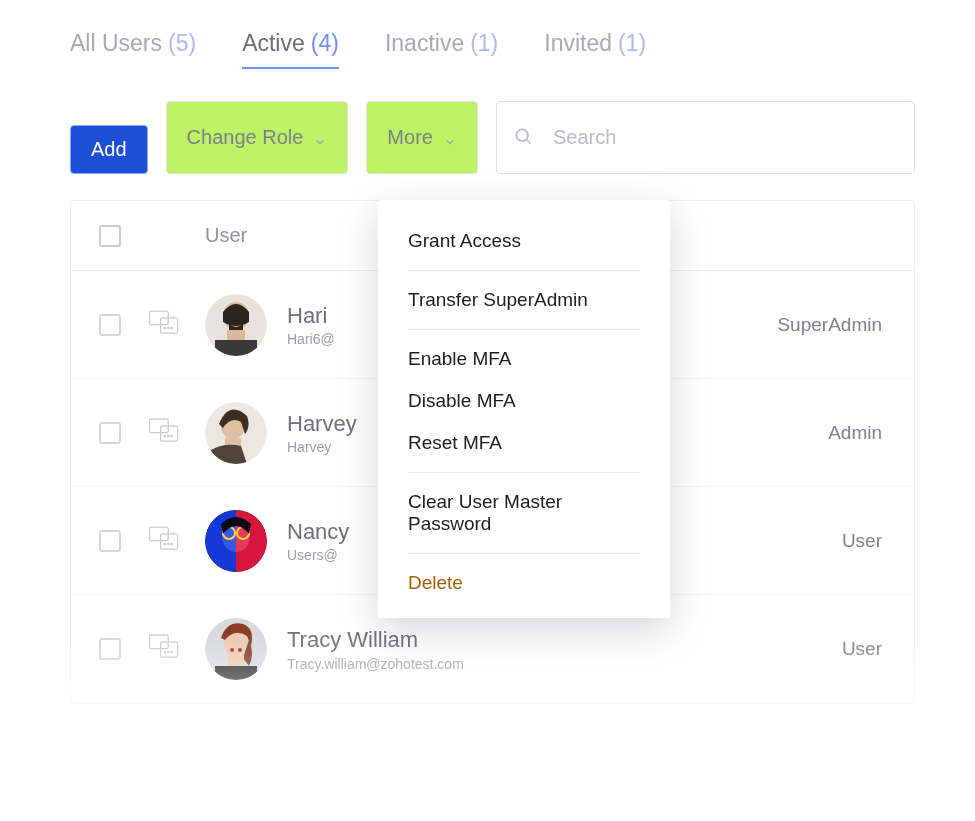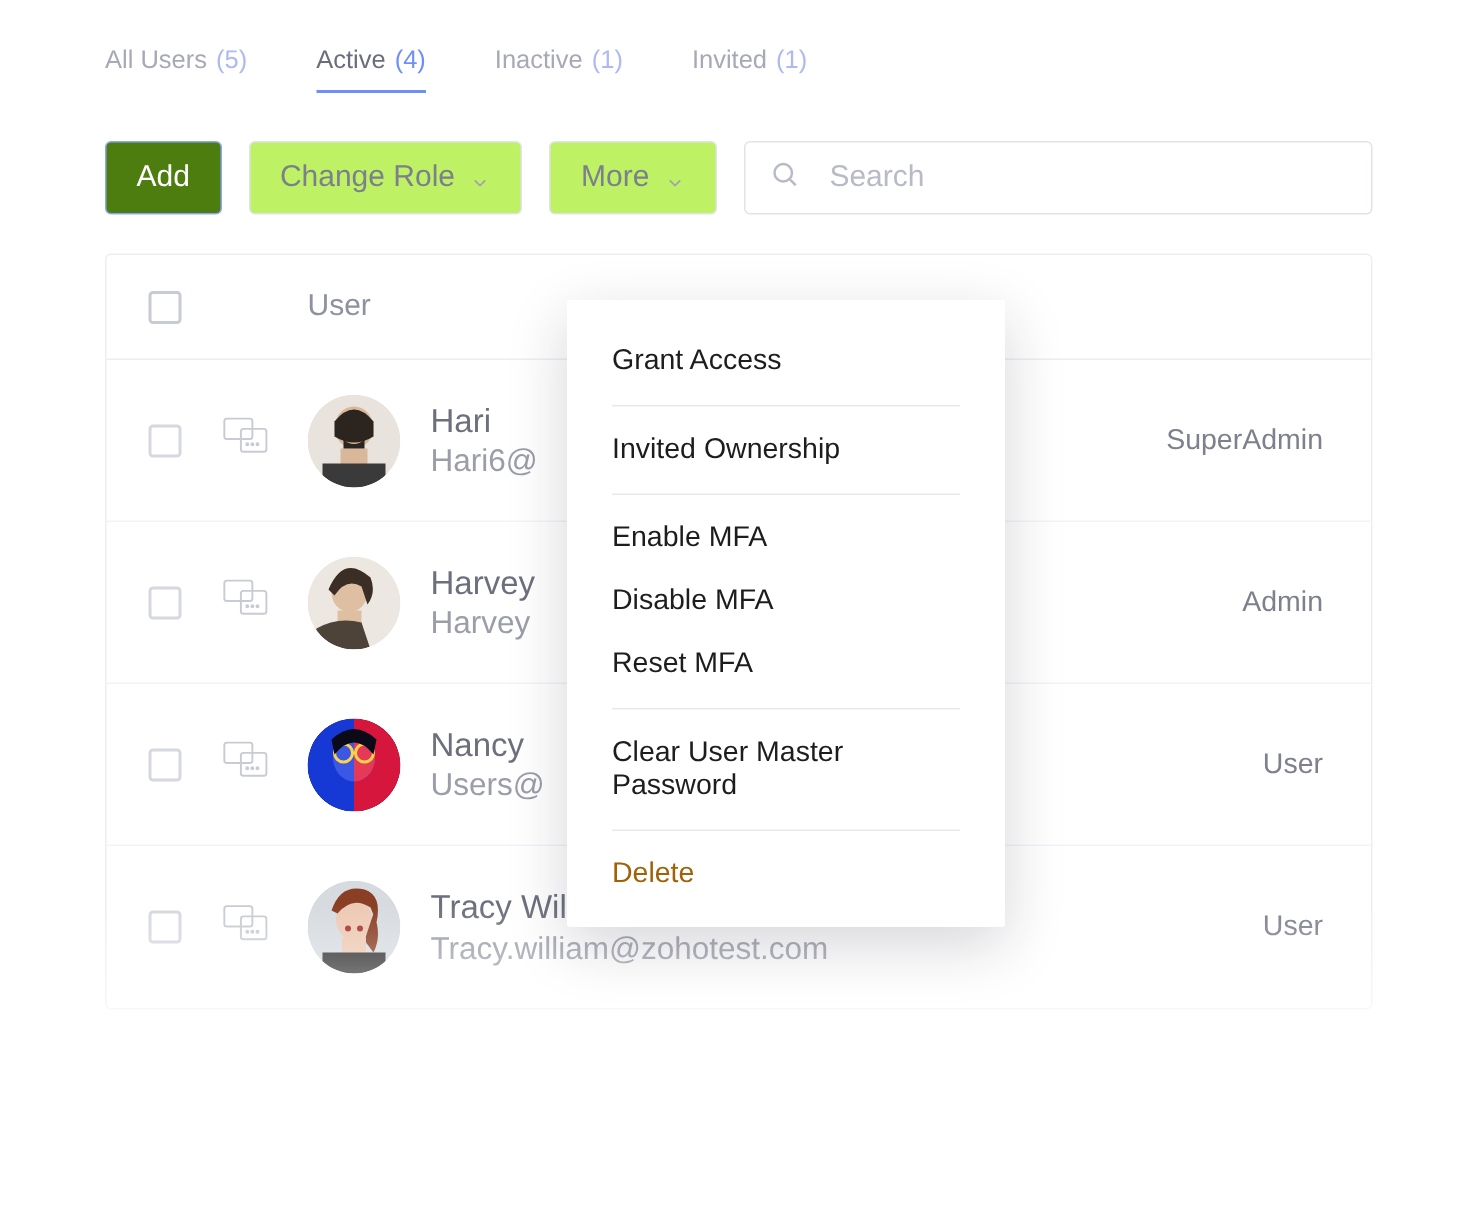--- a/index.html
+++ b/index.html
@@ -7,7 +7,7 @@
   .page { padding: 30px 60px 30px 70px; position: relative; }
 
   
-  .tabs { display: flex; gap: 46px; font-size: 17px; font-weight: 400; color: #a7a9b5; margin-bottom: 32px; text-align: right; }
+  .tabs { display: flex; gap: 46px; font-size: 23px; font-weight: 400; color: #a7a9b5; margin-bottom: 32px; text-align: right; }
   .tab { display: flex; align-items: baseline; gap: 6px; padding-bottom: 10px; cursor: pointer; }
   .tab.active { color: #6b6e7a; border-bottom: 2px solid #6e8ff7; }
   .tab.active .count { color: #6e8ff7; }

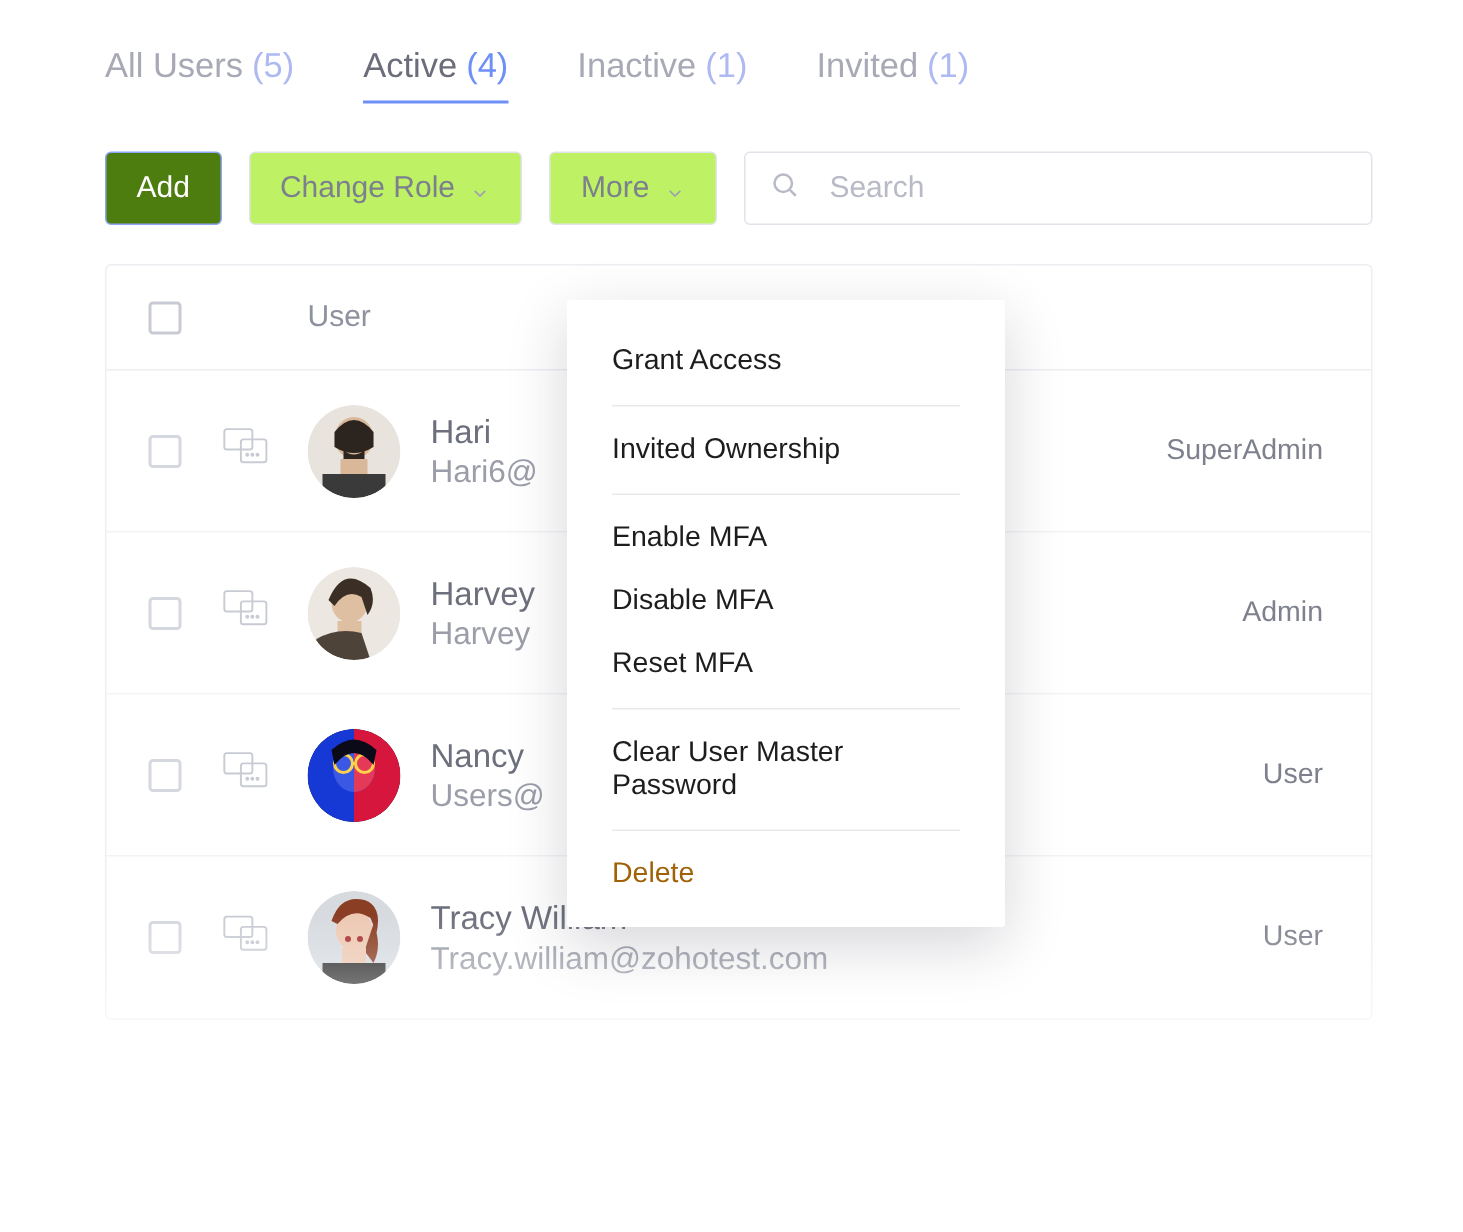--- a/index.html
+++ b/index.html
@@ -16,7 +16,7 @@
   
   .toolbar { display: flex; gap: 18px; align-items: stretch; margin-bottom: 26px; }
   .btn { border: 1px solid #e1e3ea; background: #bef264; border-radius: 4px; font-size: 20px; color: #7c7f8d; display: inline-flex; align-items: center; gap: 10px; padding: 12px 20px; cursor: pointer; }
-  .btn.primary { background: #4d7c0f; color: #fff; border-color: #8ea6f5; }
+  .btn.primary { background: #1d4ed8; color: #fff; border-color: #8ea6f5; margin-top: 24px; }
   .chev { width: 14px; height: 14px; }
   .chev svg { width: 14px; height: 14px; stroke: #9fa2af; stroke-width: 2; fill: none; }
   .search-wrap { flex: 1; border: 1px solid #e1e3ea; border-radius: 4px; display: flex; align-items: center; padding: 0 16px; gap: 20px; }

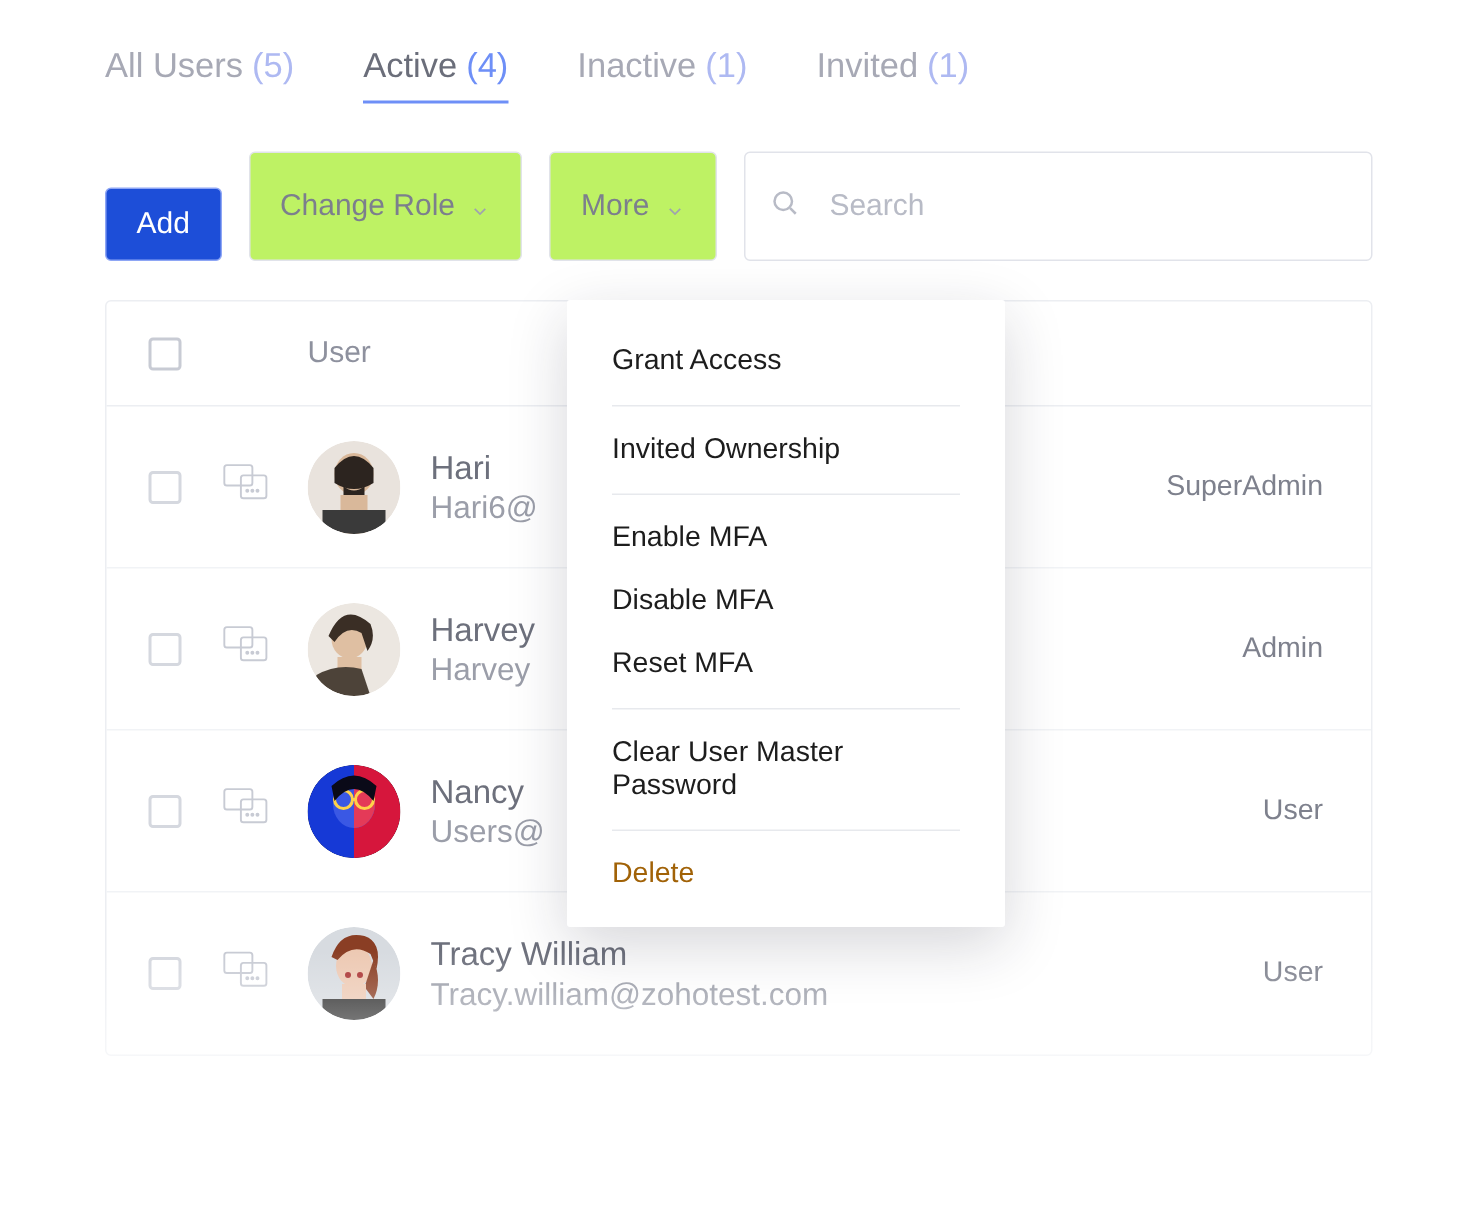--- a/index.html
+++ b/index.html
@@ -293,7 +293,7 @@
   <div class="menu">
     <div class="menu-item">Grant Access</div>
     <div class="menu-sep"></div>
-    <div class="menu-item">Invited Ownership</div>
+    <div class="menu-item">Transfer SuperAdmin</div>
     <div class="menu-sep"></div>
     <div class="menu-item">Enable MFA</div>
     <div class="menu-item">Disable MFA</div>

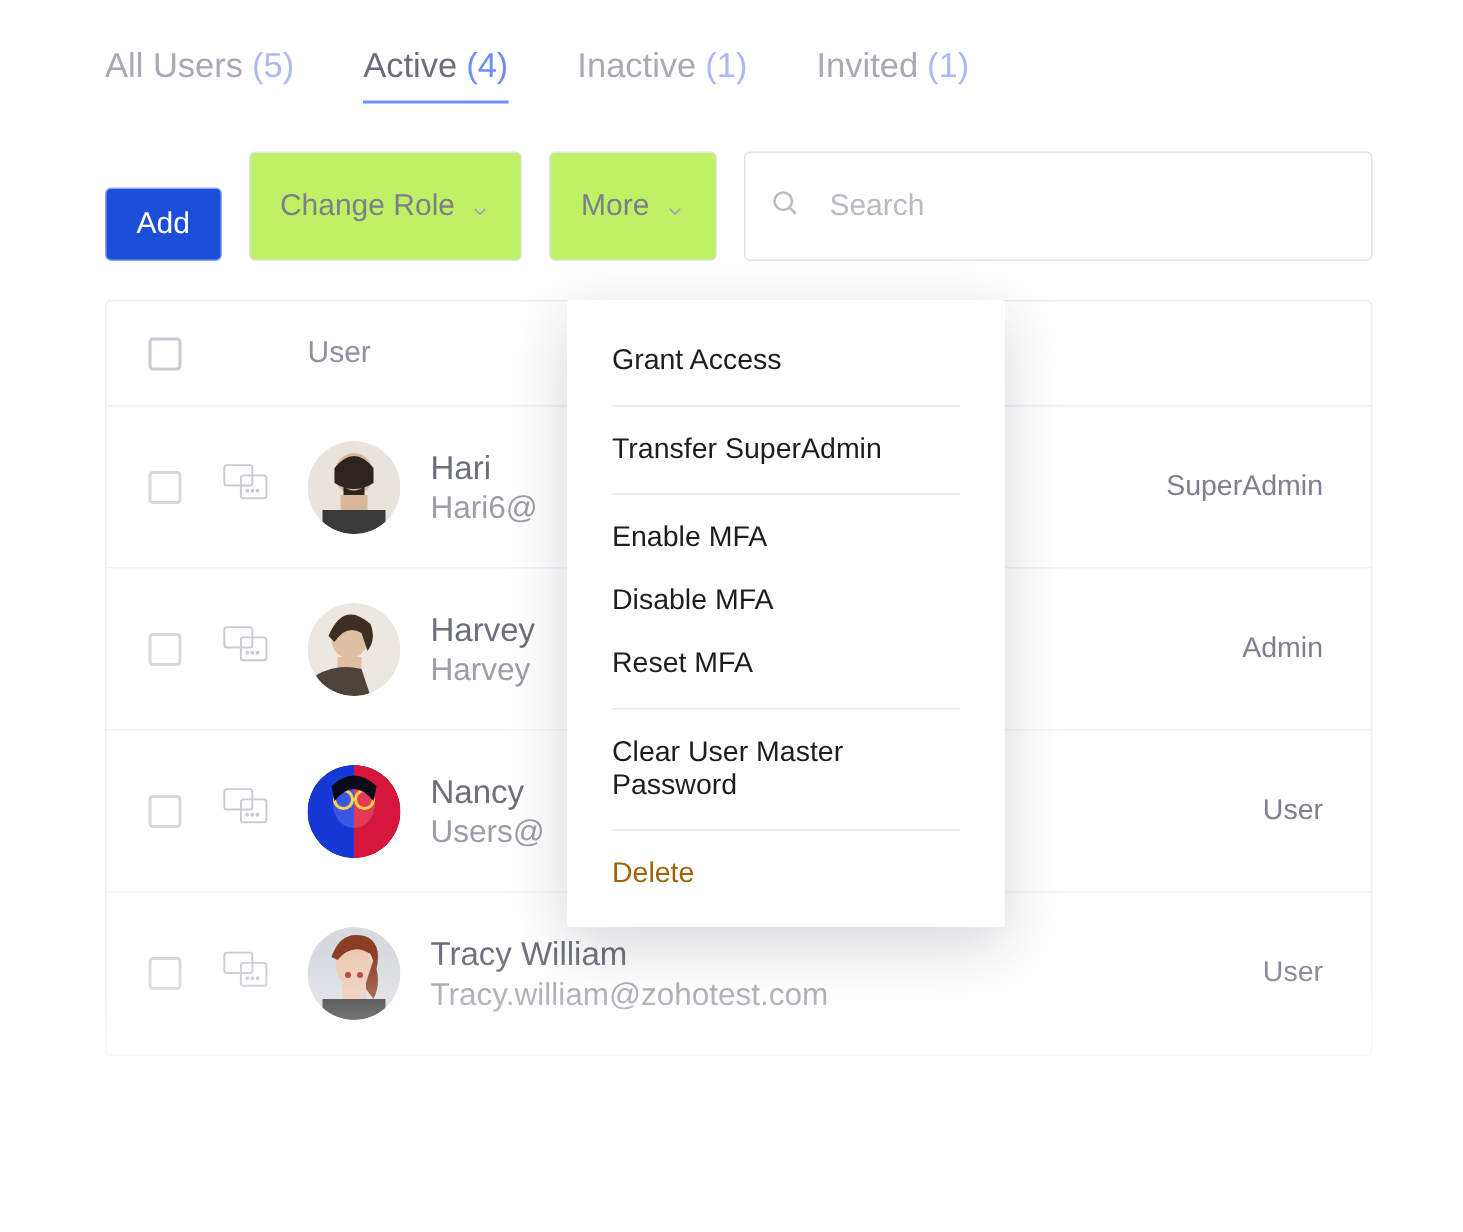--- a/index.html
+++ b/index.html
@@ -42,7 +42,7 @@
   .avatar { width: 62px; height: 62px; border-radius: 50%; overflow: hidden; flex-shrink: 0; }
   .avatar svg { width: 62px; height: 62px; display:block; }
   .uname { font-size: 22px; color: #6d707c; font-weight: 400; line-height: 1.25; }
-  .uemail { font-size: 21px; color: #9b9ea9; margin-top: 2px; }
+  .uemail { font-size: 14px; color: #9b9ea9; margin-top: 2px; }
   .role { font-size: 19px; color: #7e818d; text-align: right; }
 
   

